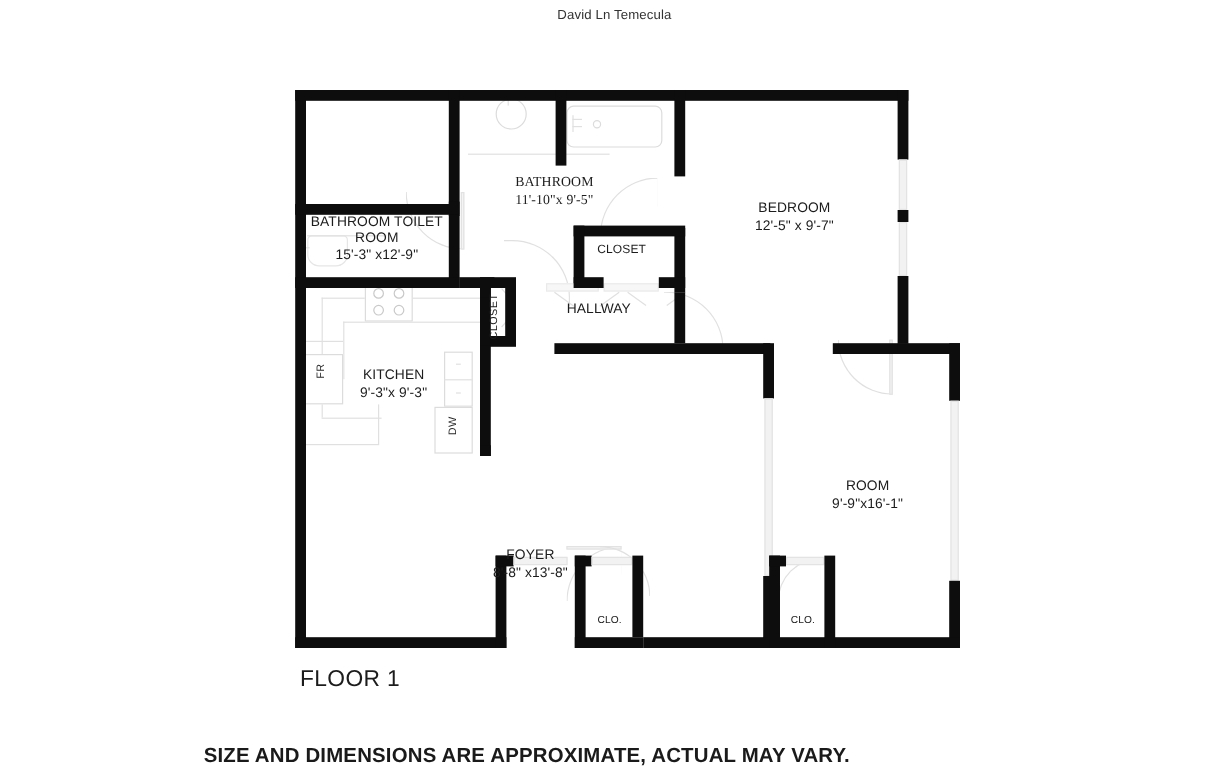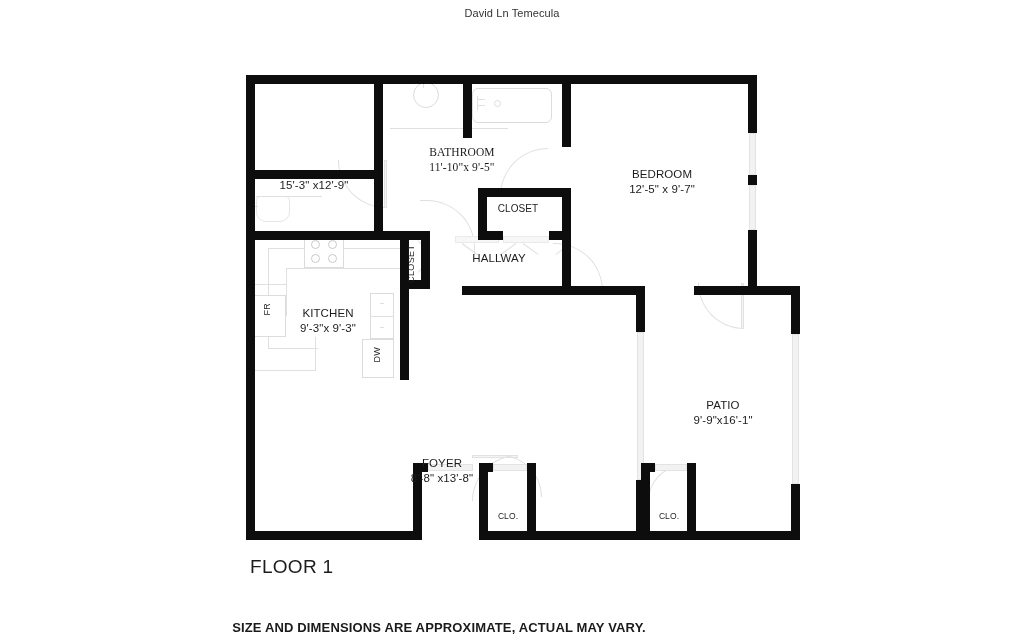--- a/index.html
+++ b/index.html
@@ -220,6 +220,7 @@
 
 
     <div class="rlabel wrap" style="left:250px; top:178px; width:128px; line-height:1.22;">
+      <span class="nm">BATHROOM TOILET ROOM</span>
       <span class="dim">15'-3" x12'-9"</span>
     </div>
 

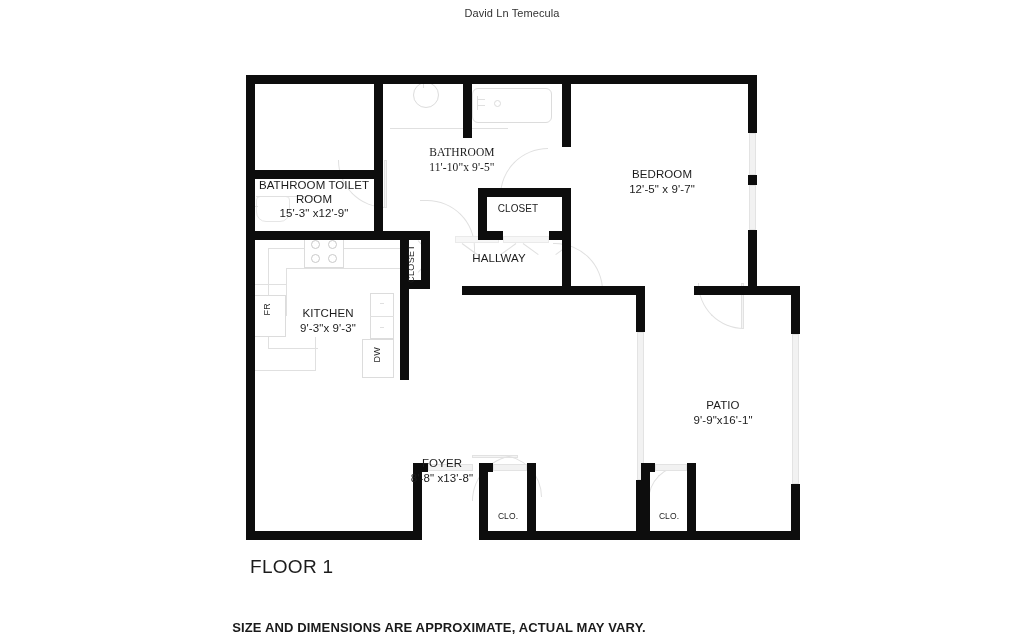--- a/index.html
+++ b/index.html
@@ -259,7 +259,7 @@
     </div>
 
     <div class="rlabel" style="left:668px; top:398px; width:110px;">
-      <span class="nm">PATIO</span>
+      <span class="nm">ROOM</span>
       <span class="dim">9'-9"x16'-1"</span>
     </div>
 

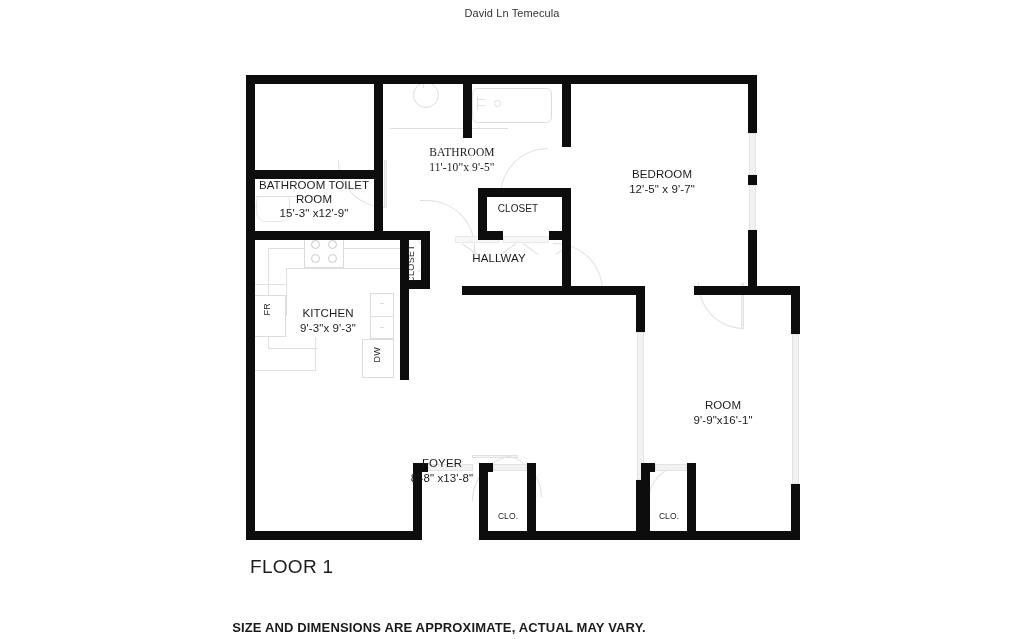--- a/index.html
+++ b/index.html
@@ -18,7 +18,7 @@
   }
   .footer-note {
     position: absolute; top: 620px; left: 0; width: 878px;
-    text-align: center; font-size: 13px; font-weight: bold;
+    text-align: center; font-size: 17px; font-weight: bold;
     color: #1a1a1a; letter-spacing: .15px;
   }
   .floor-label {

